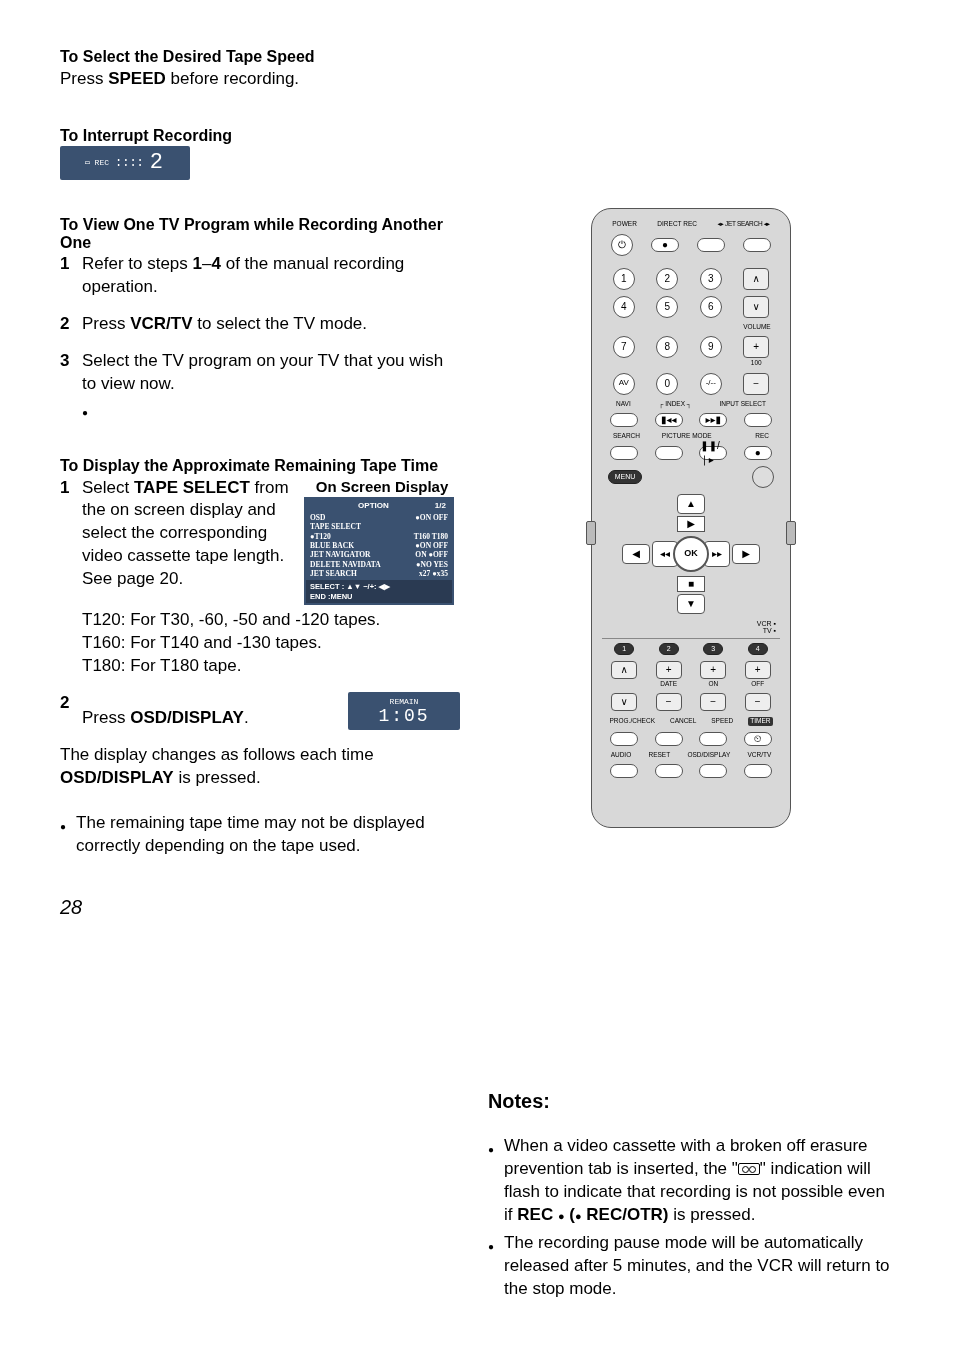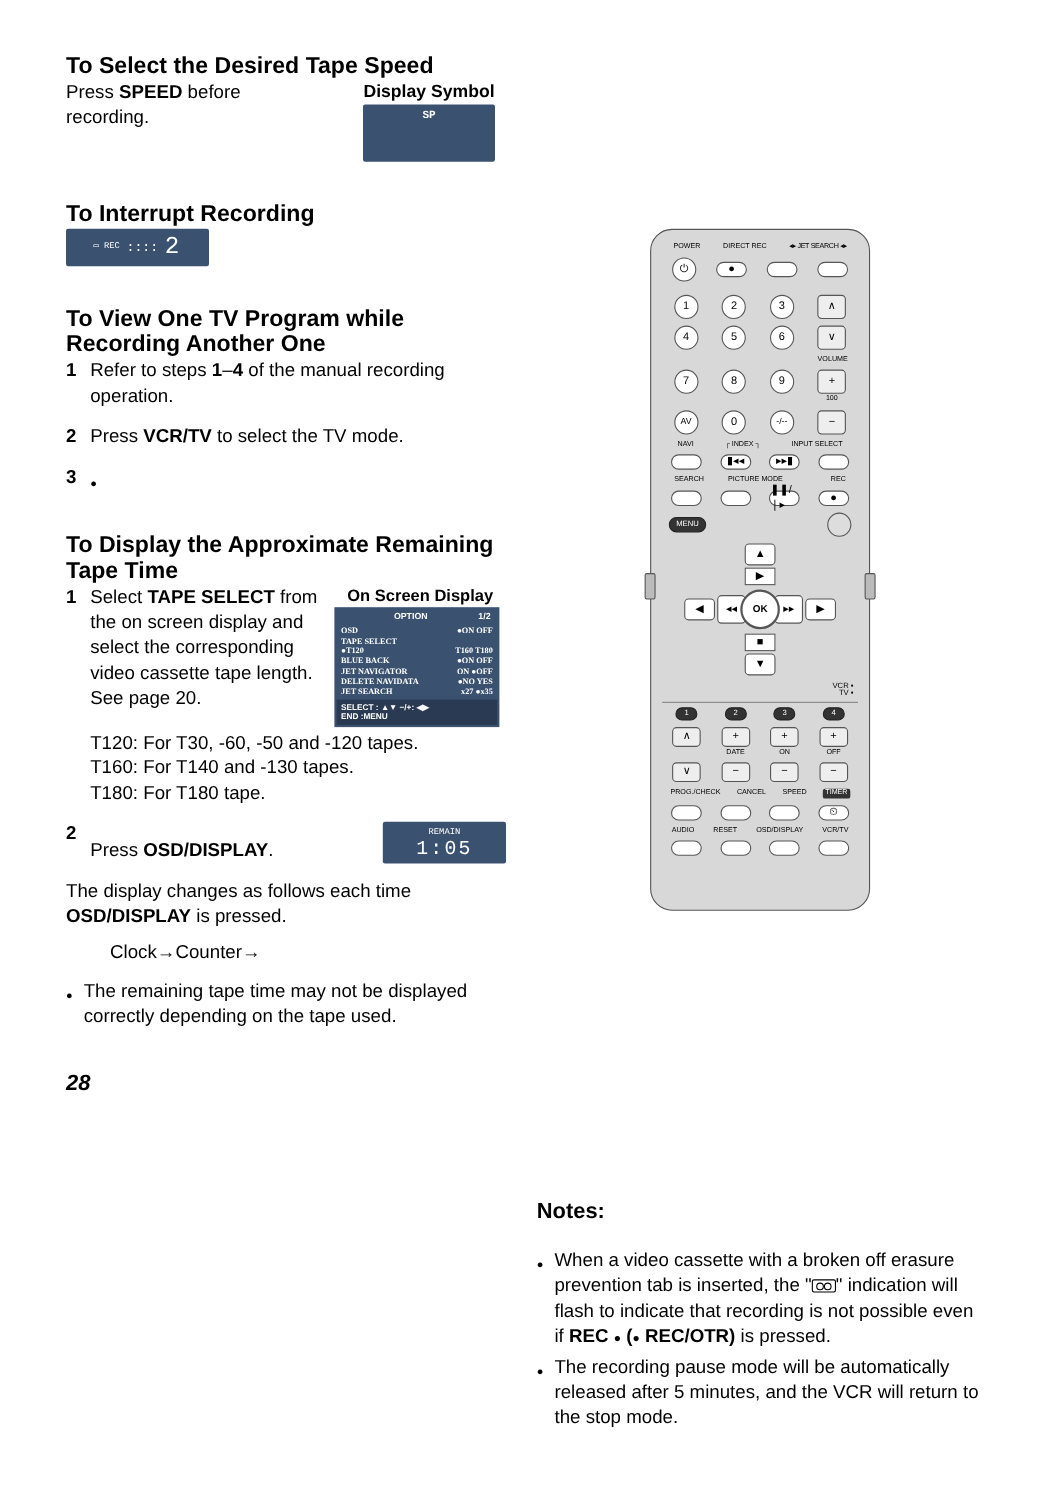--- a/index.html
+++ b/index.html
@@ -16,7 +16,7 @@
   .page { display: flex; gap: 28px; }
   .col-left { width: 400px; }
   .col-right { flex: 1; position: relative; }
-  h2 { font-size: 21px; font-weight: bold; margin: 0 0 2px 0; line-height: 1.1; }
+  h2 { font-size: 16px; font-weight: bold; margin: 0 0 2px 0; line-height: 1.1; }
   .section { margin-bottom: 36px; }
   .step { display: flex; gap: 8px; margin-bottom: 14px; }
   .step-num { font-weight: bold; width: 14px; flex-shrink: 0; }

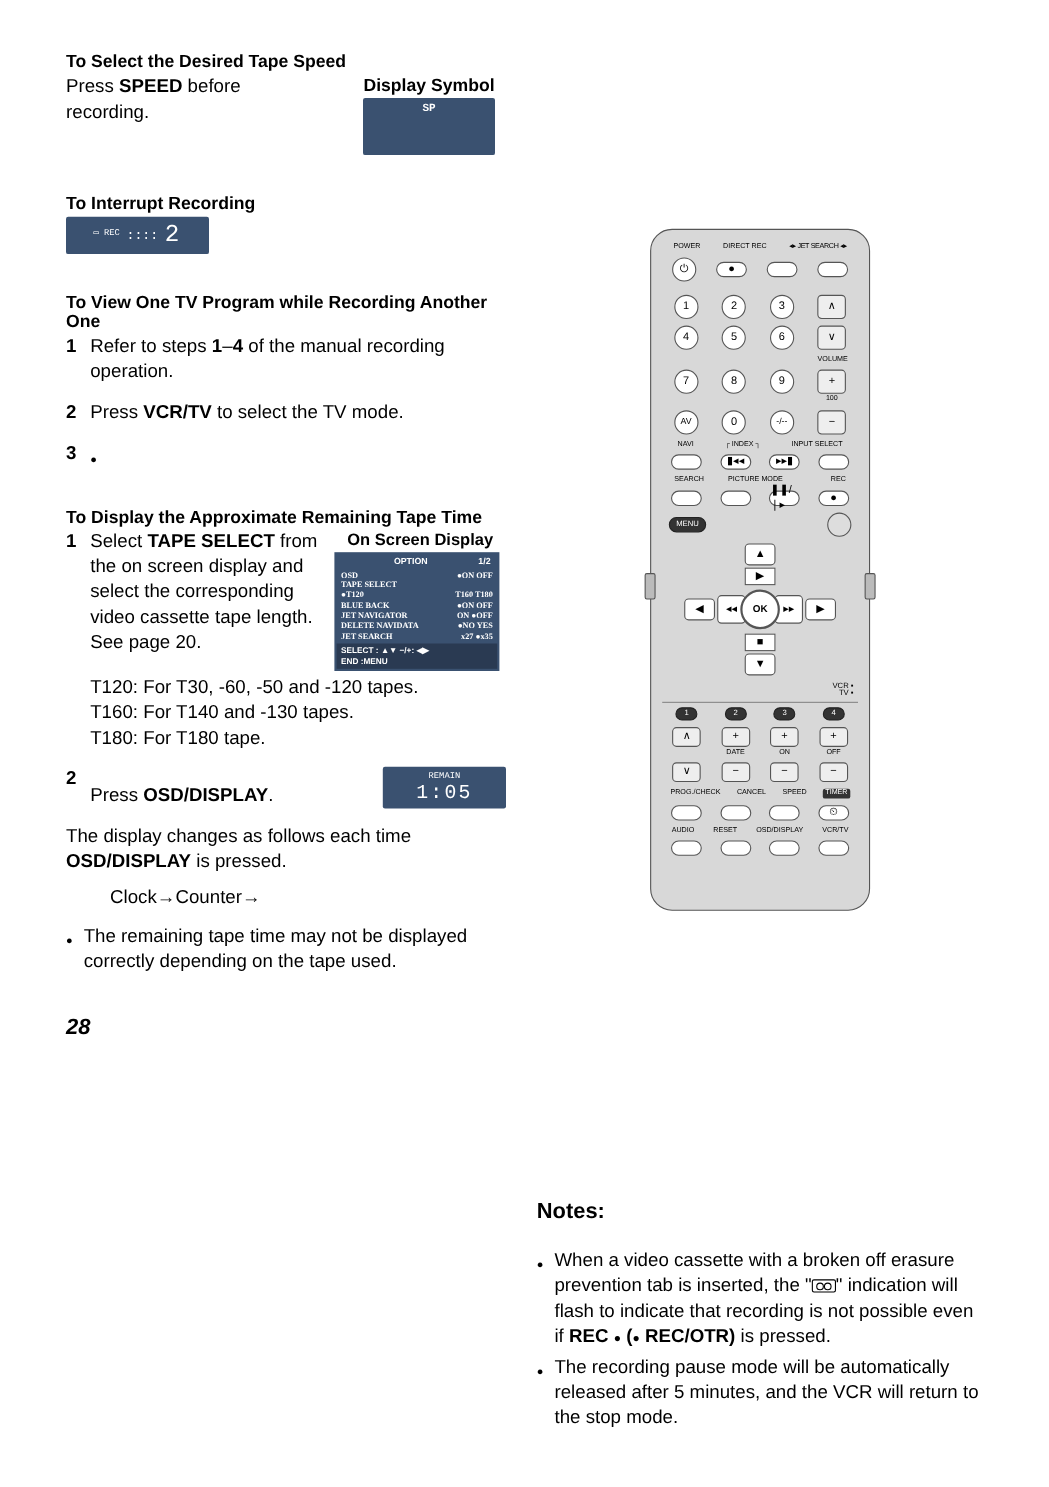--- a/index.html
+++ b/index.html
@@ -82,10 +82,6 @@
         <div style="flex:1;">
           <span>Press </span><span class="strong">SPEED</span><span> before recording.</span>
         </div>
-        <div style="width:140px; text-align:center;">
-          <div class="disp-label">Display Symbol</div>
-          <div class="disp-box disp-sp">SP</div>
-        </div>
       </div>
     </div>
 

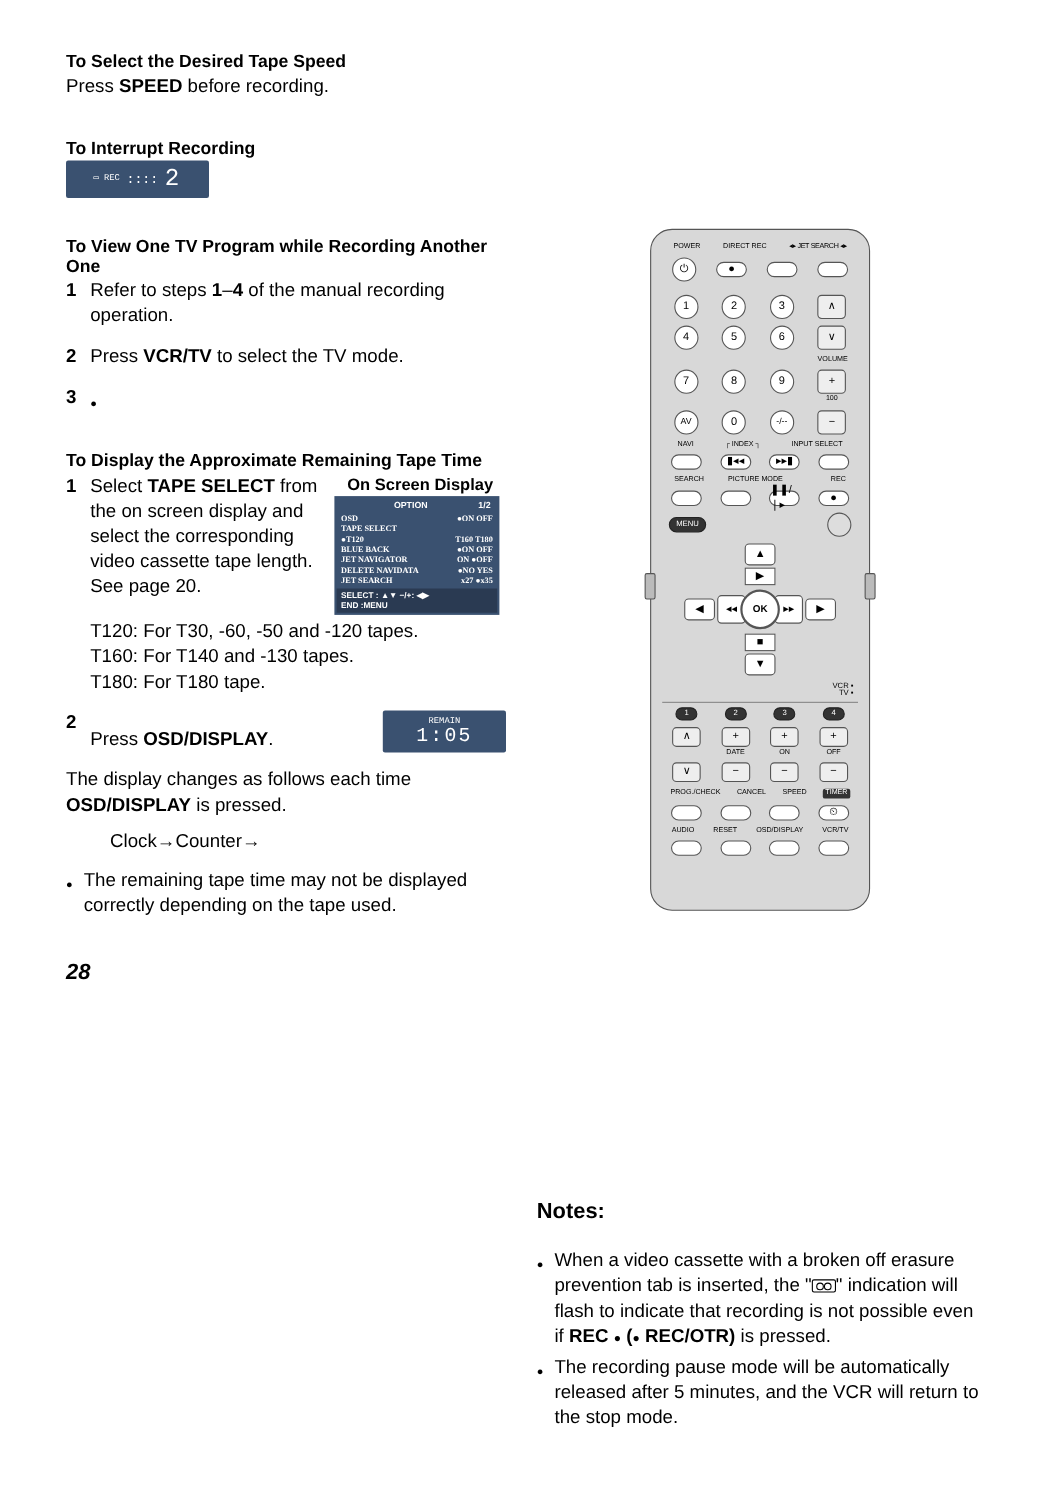--- a/index.html
+++ b/index.html
@@ -113,6 +113,7 @@
       <div class="step">
         <div class="step-num">3</div>
         <div class="step-body">
+          <div>Select the TV program on your TV that you wish to view now.</div>
           <div class="bullet-line">
             <span class="bullet-dot"></span>
           </div>

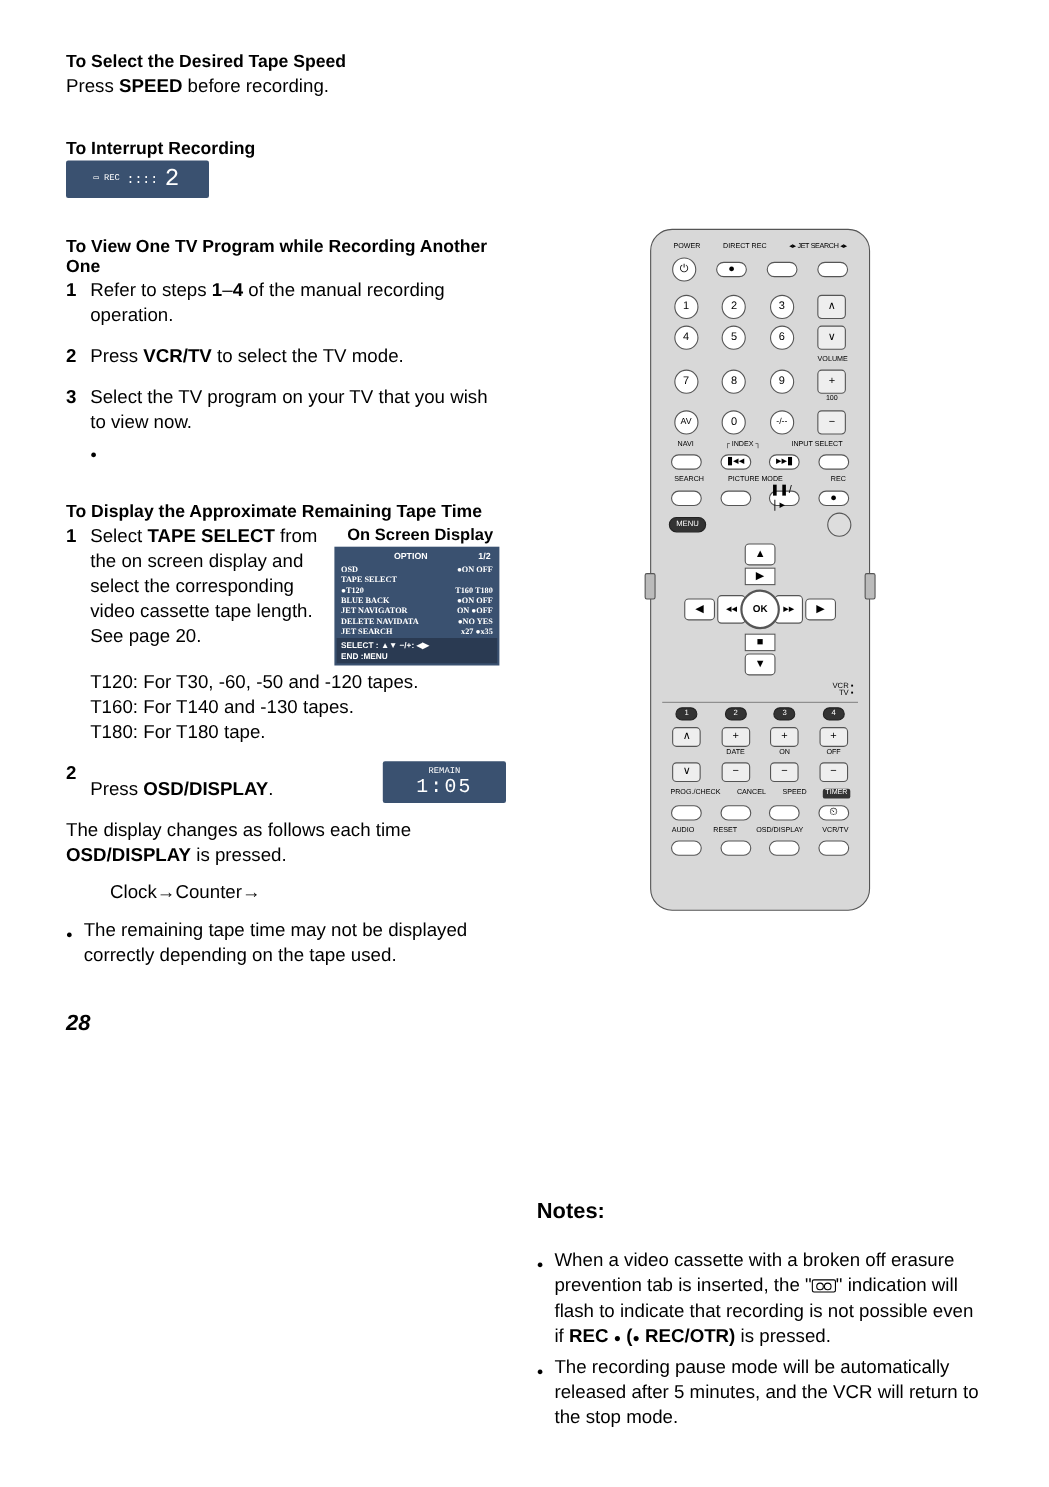--- a/index.html
+++ b/index.html
@@ -195,7 +195,6 @@
         <span>The display changes as follows each time </span><span class="strong">OSD/DISPLAY</span><span> is pressed.</span>
       </div>
       <div style="padding:10px 0 10px 40px;">
-        <div>Clock→Counter→</div>
       </div>
 
       <div class="bullet-line">

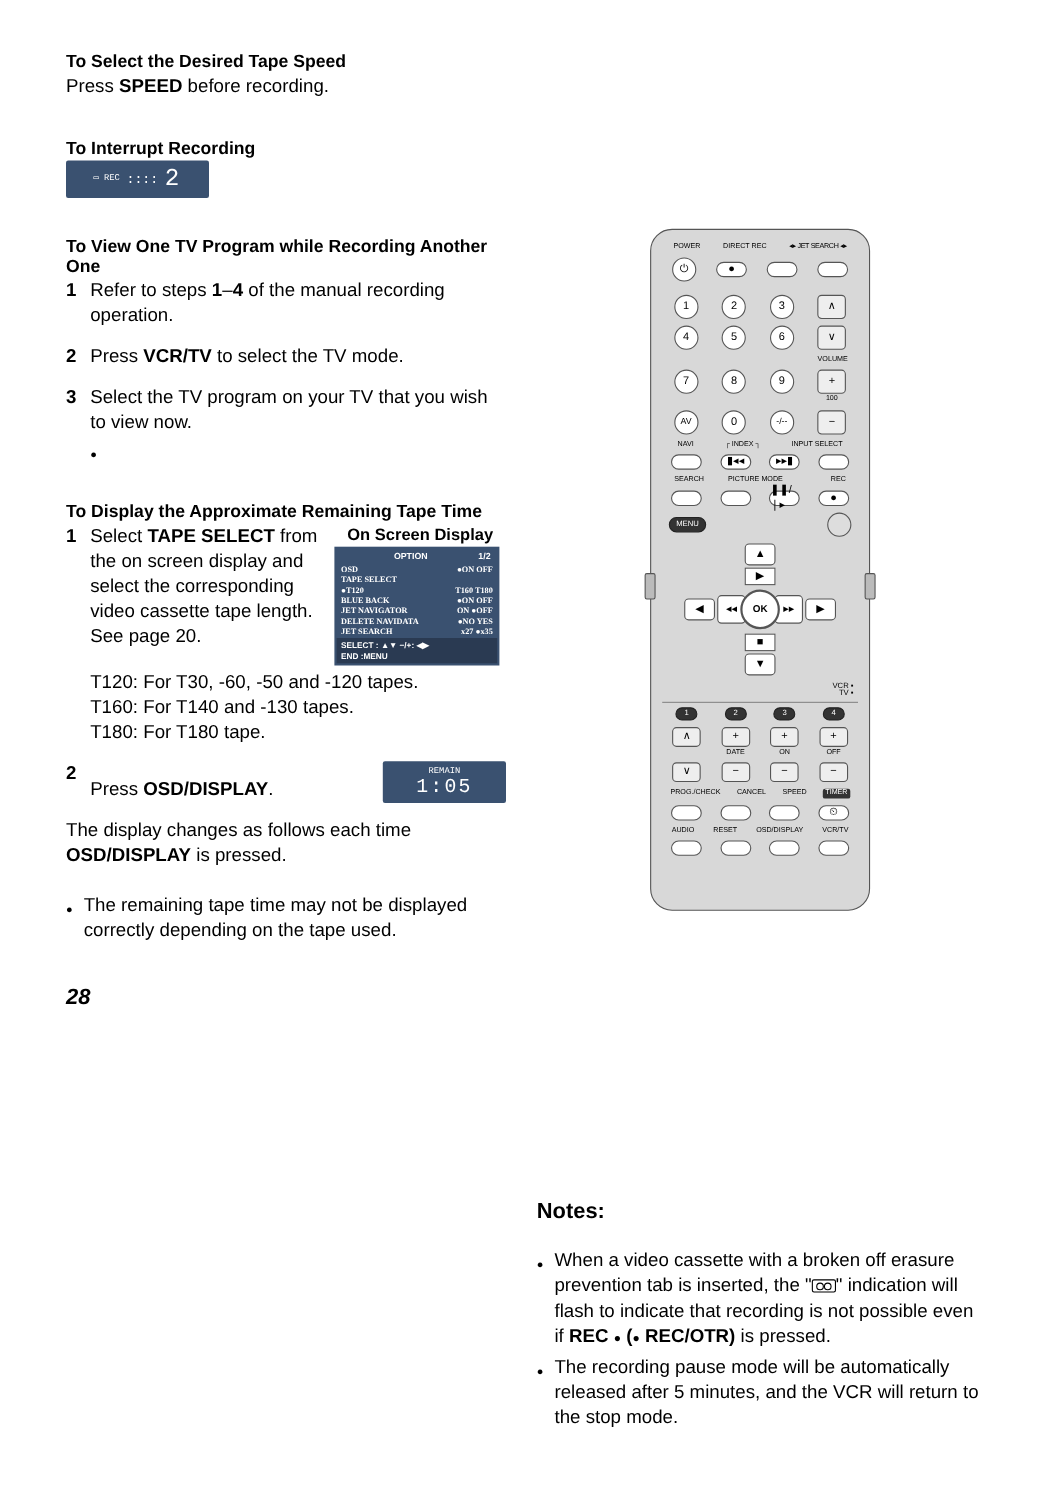--- a/index.html
+++ b/index.html
@@ -37,7 +37,7 @@
   .osd-title { text-align:center; font-size: 8px; margin-bottom: 2px; display:flex; justify-content:space-between; padding: 0 4px;}
   .osd-row { display:flex; justify-content:space-between; padding: 0 2px; font-family: Liberation Serif, serif; }
   .osd-foot { background:#2a3a52; margin: 2px -2px -2px -2px; padding: 2px 4px; }
-  .page-num { font-weight: bold; font-style: italic; font-size: 20px; margin-top: 30px; }
+  .page-num { font-weight: normal; font-style: italic; font-size: 20px; margin-top: 30px; }
   .remote {
     width: 200px; height: 620px; background:#d8d8d8; border:1.5px solid #555; border-radius: 20px;
     margin: 160px auto 0 auto; padding: 12px 10px; position:relative;

